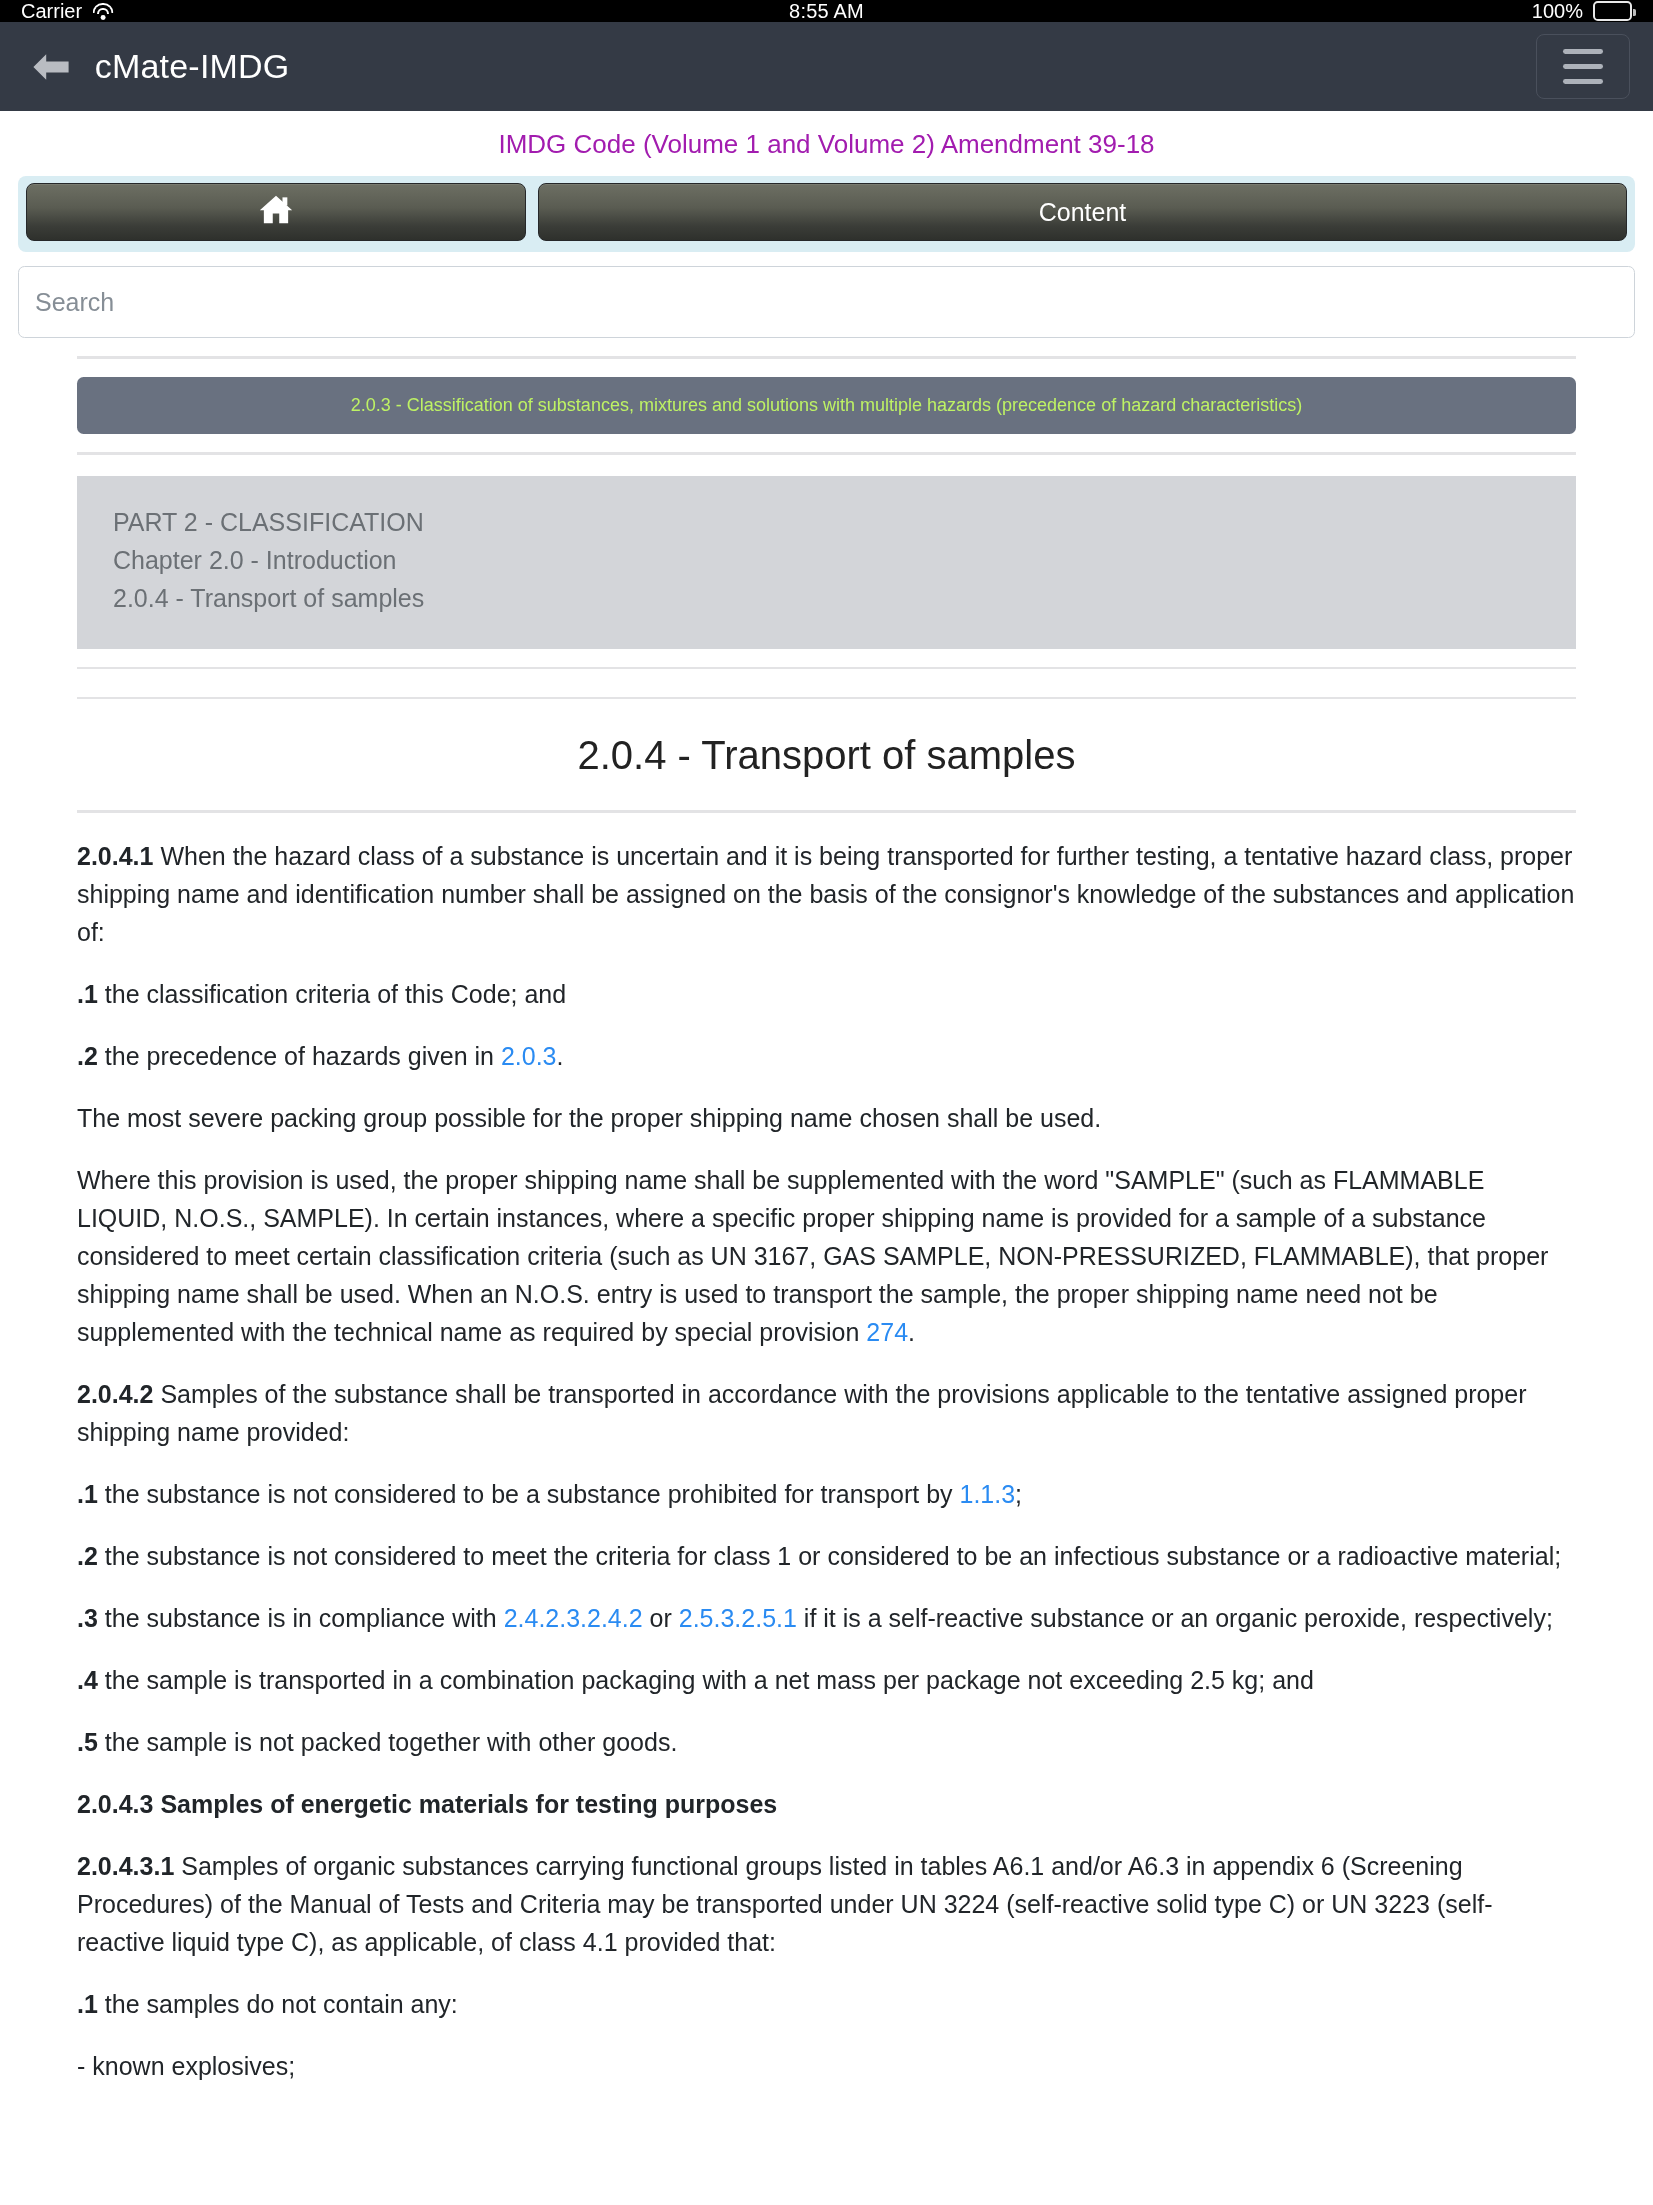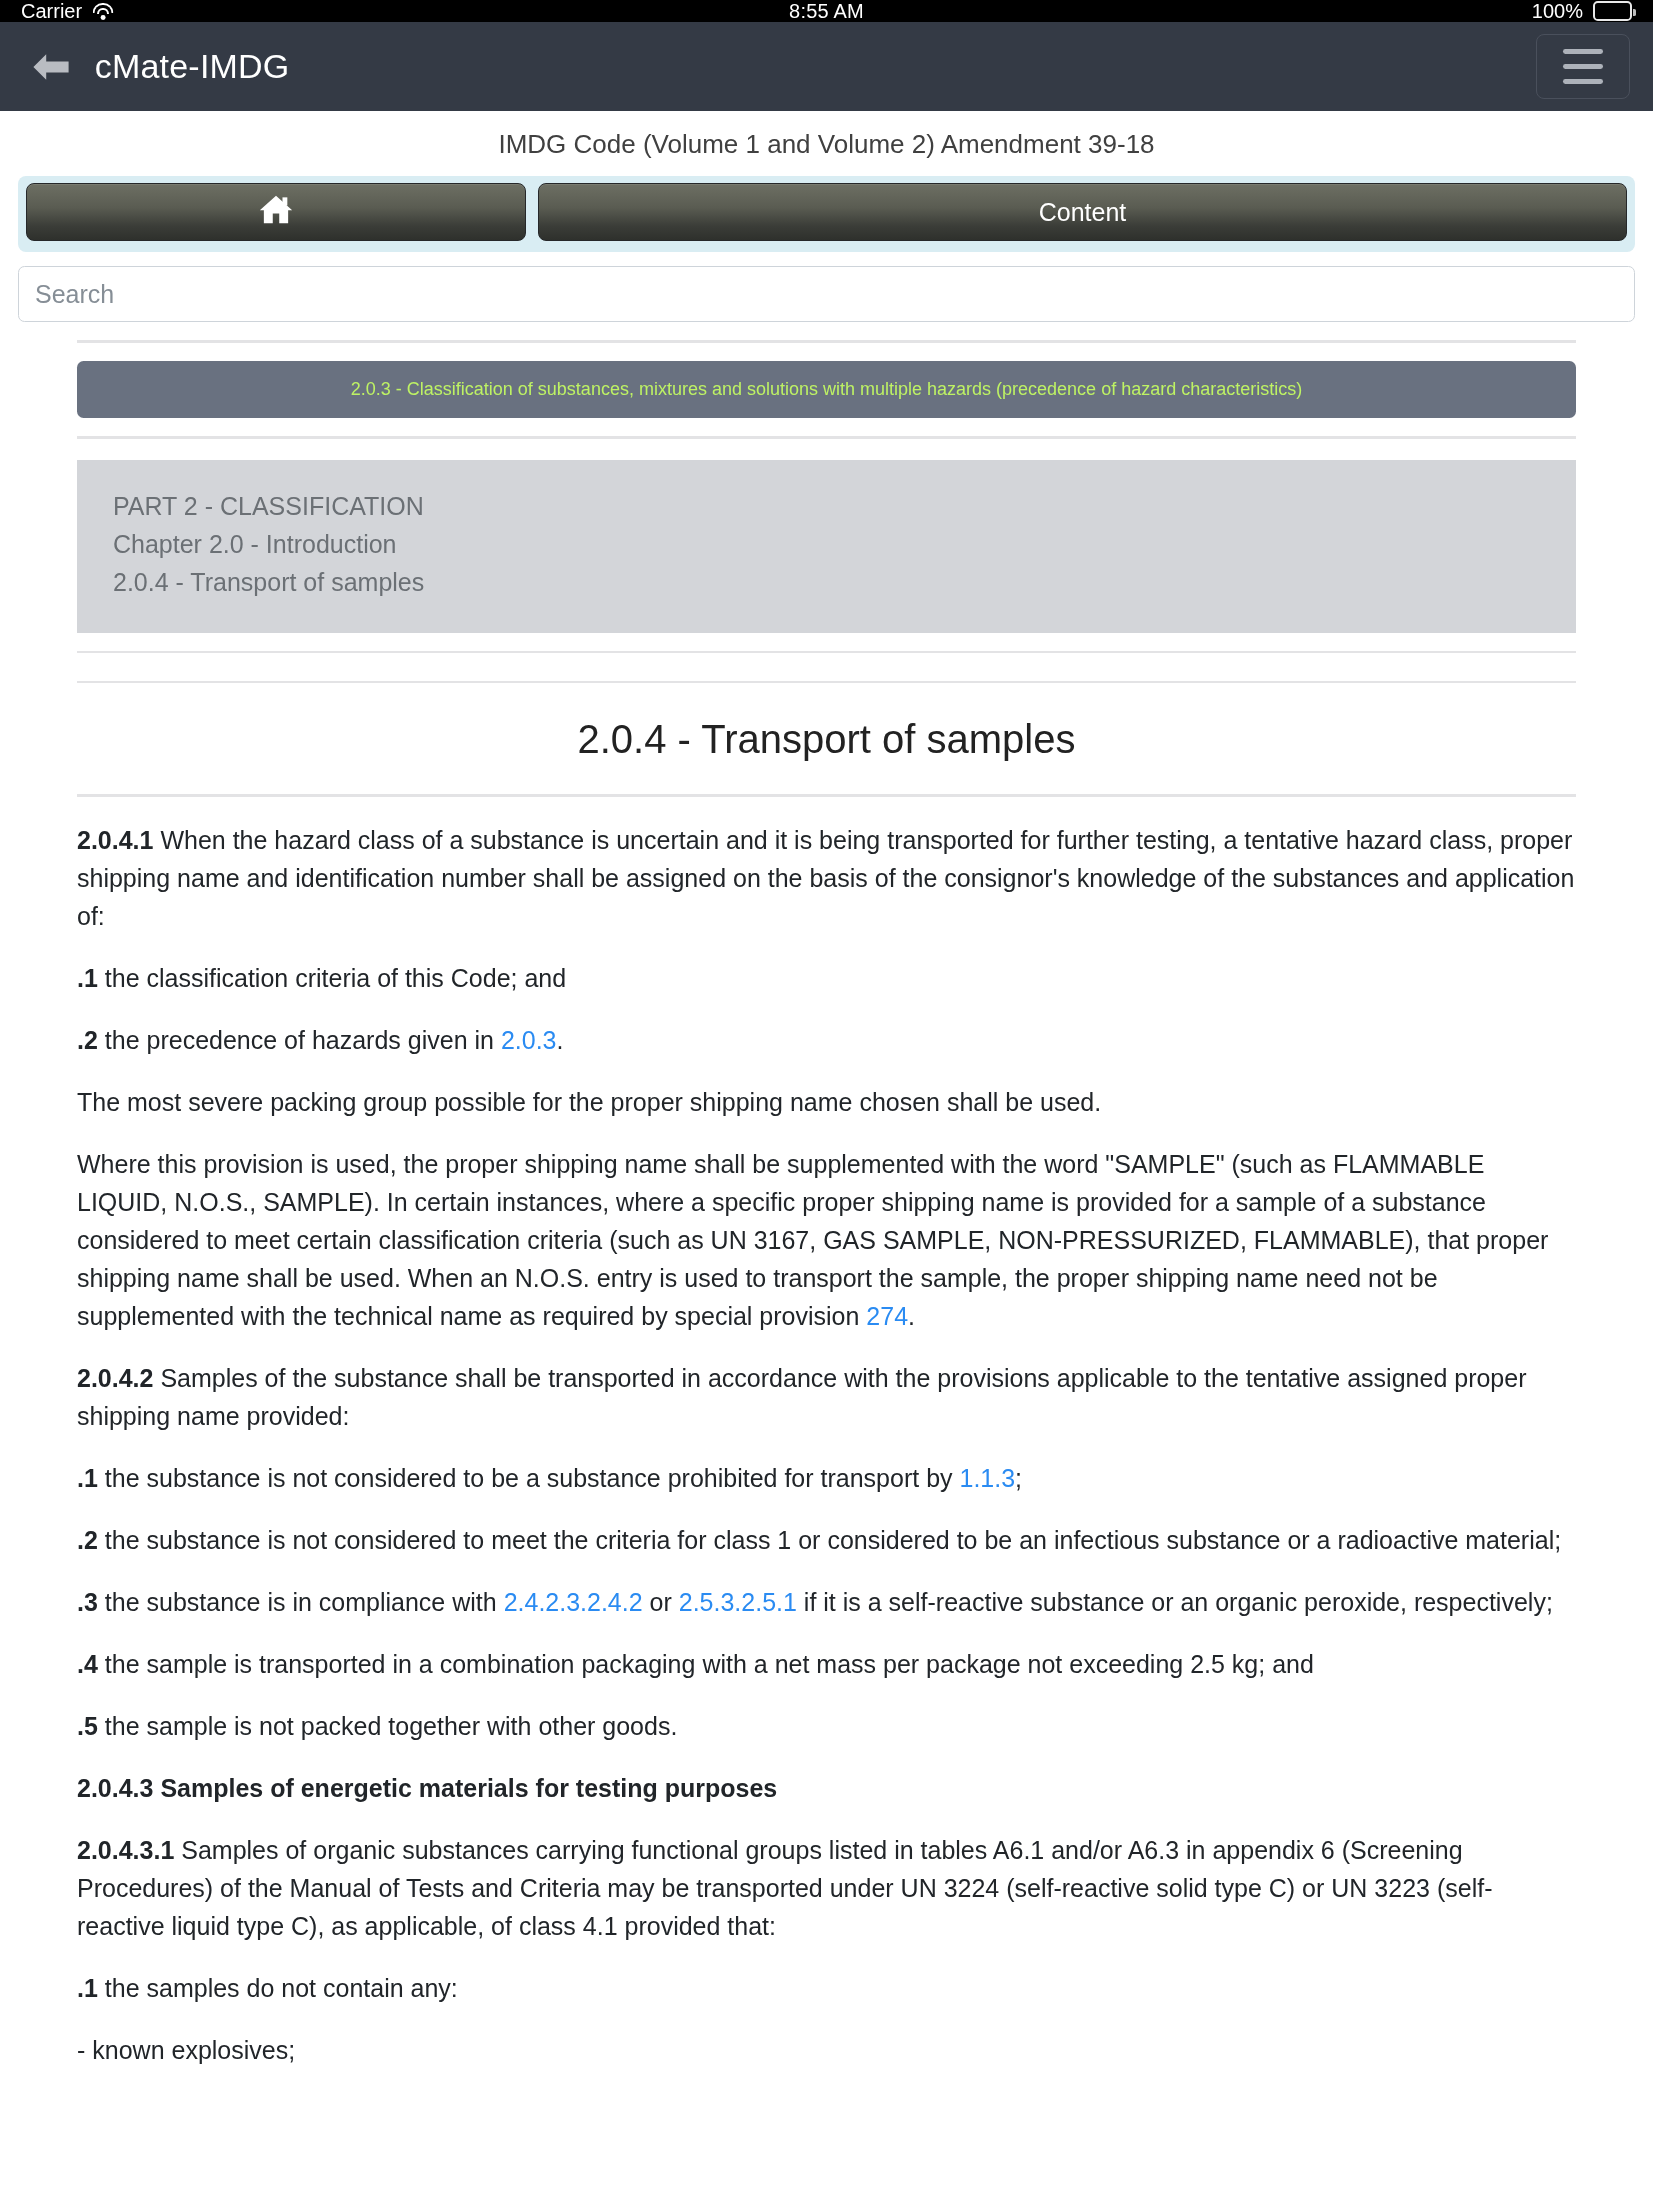--- a/index.html
+++ b/index.html
@@ -75,7 +75,7 @@
   .subtitle {
     text-align: center;
     font-size: 26px;
-    color: #404040;
+    color: #a21caf;
     padding: 18px 0 16px;
   }
 

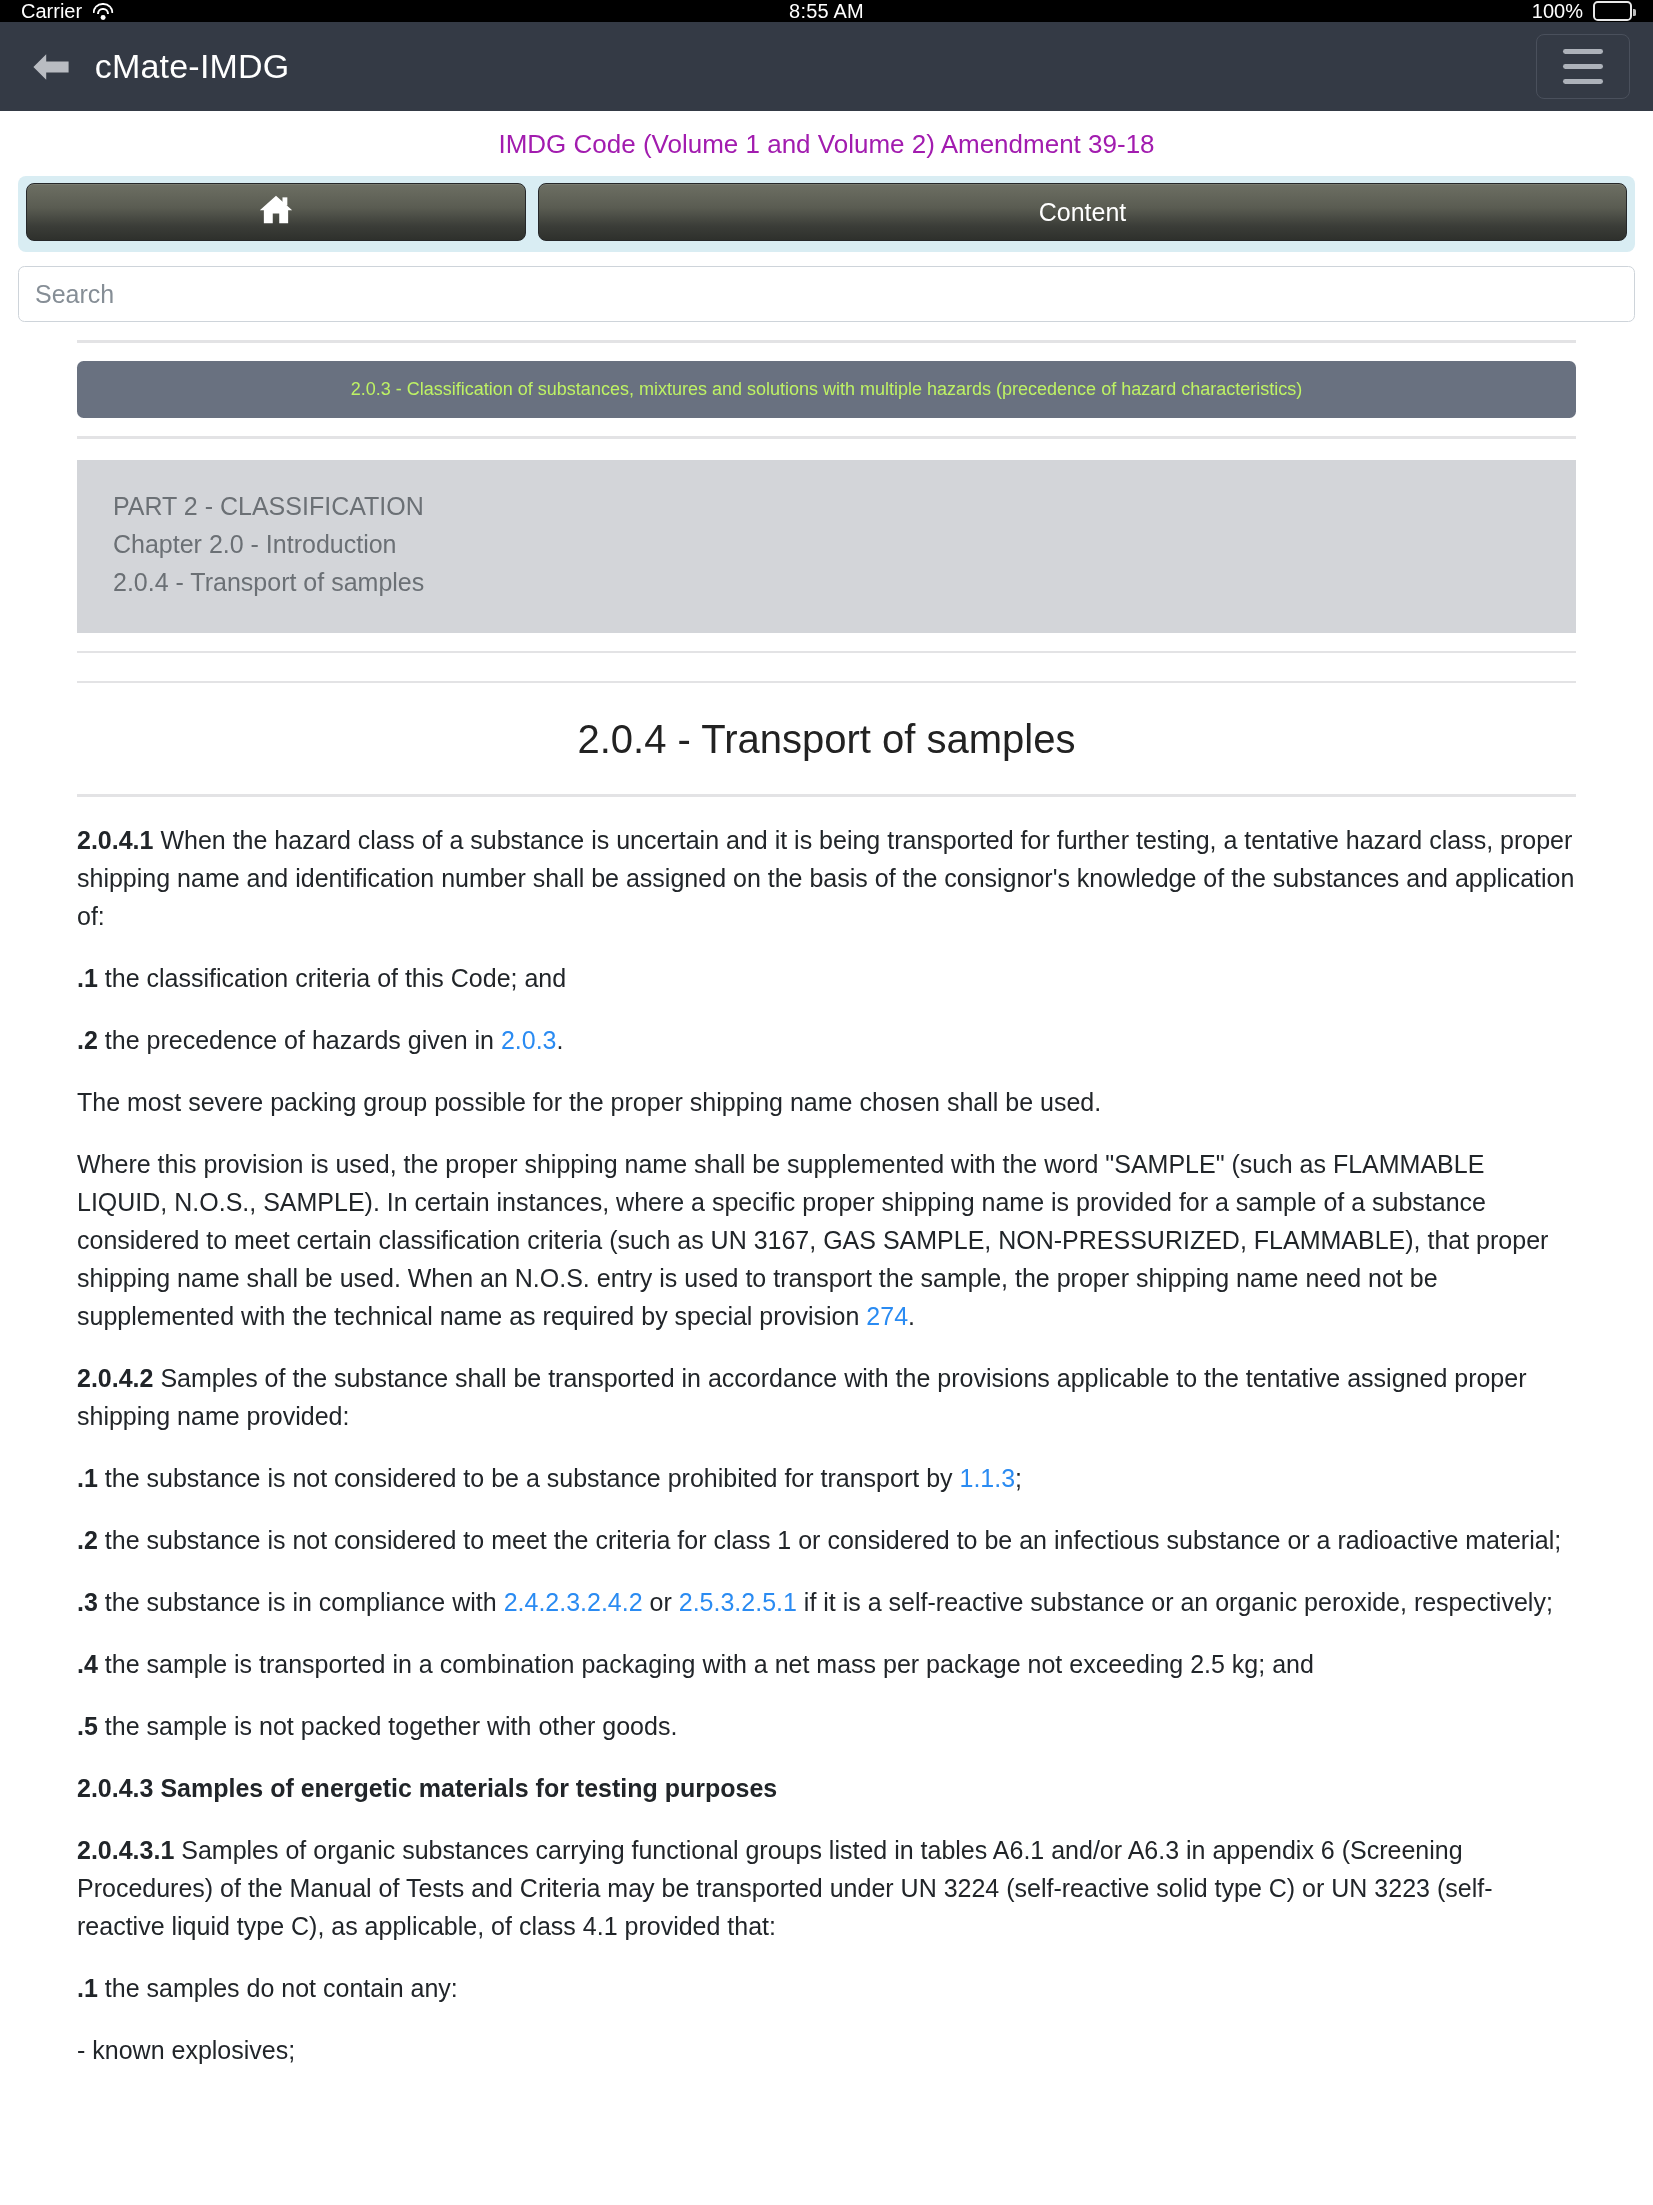--- a/index.html
+++ b/index.html
@@ -106,7 +106,7 @@
   .search-row { padding: 14.5px 18px 0 18px; }
   .search-input {
     width: 100%;
-    height: 56px;
+    height: 72px;
     border: 1.6px solid #ced4da;
     border-radius: 6.5px;
     font-size: 25px;

